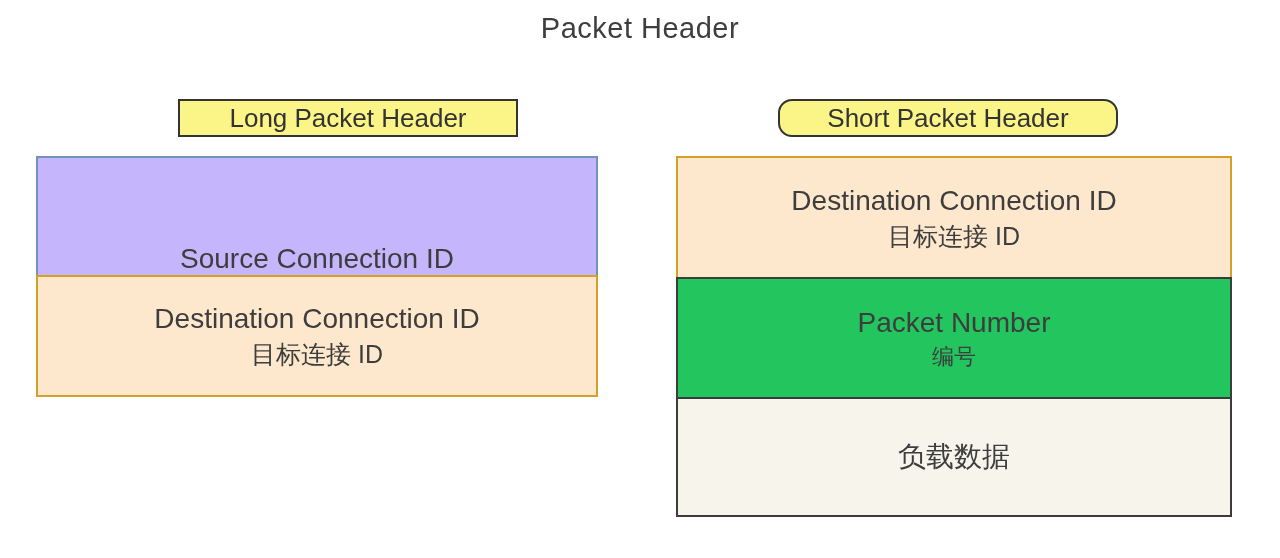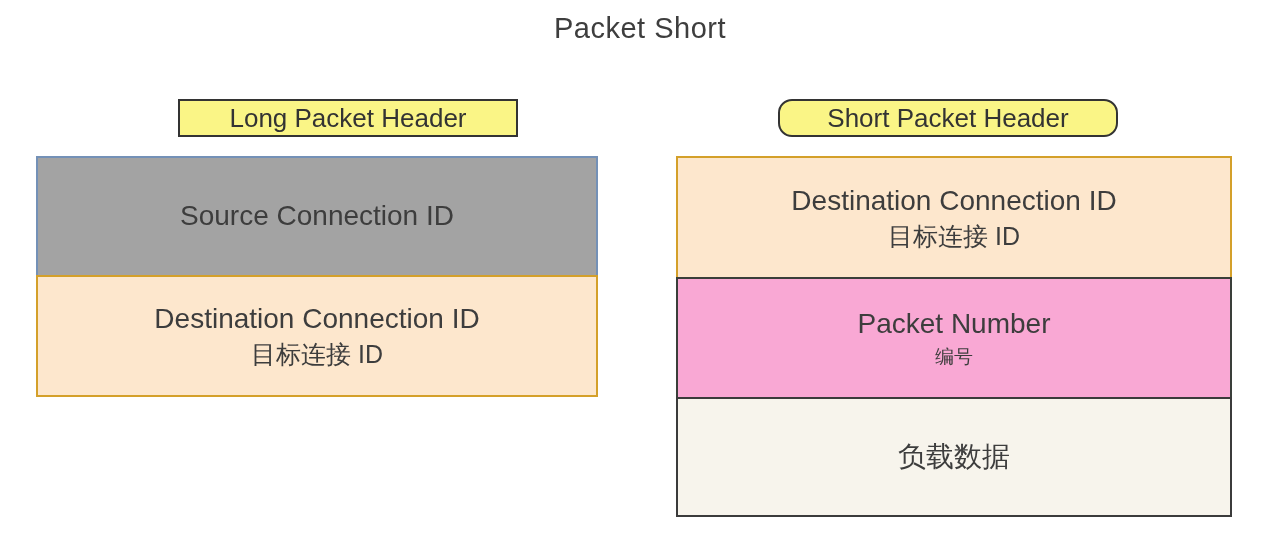--- a/index.html
+++ b/index.html
@@ -45,7 +45,7 @@
 
 <div class="canvas">
 
-  <div class="diagram-title">Packet Short</div>
+  <div class="diagram-title">Packet Header</div>
 
   <div class="col-label long" style="background: rgb(250, 245, 134); border-color: rgb(51, 51, 51);">Long Packet Header</div>
 

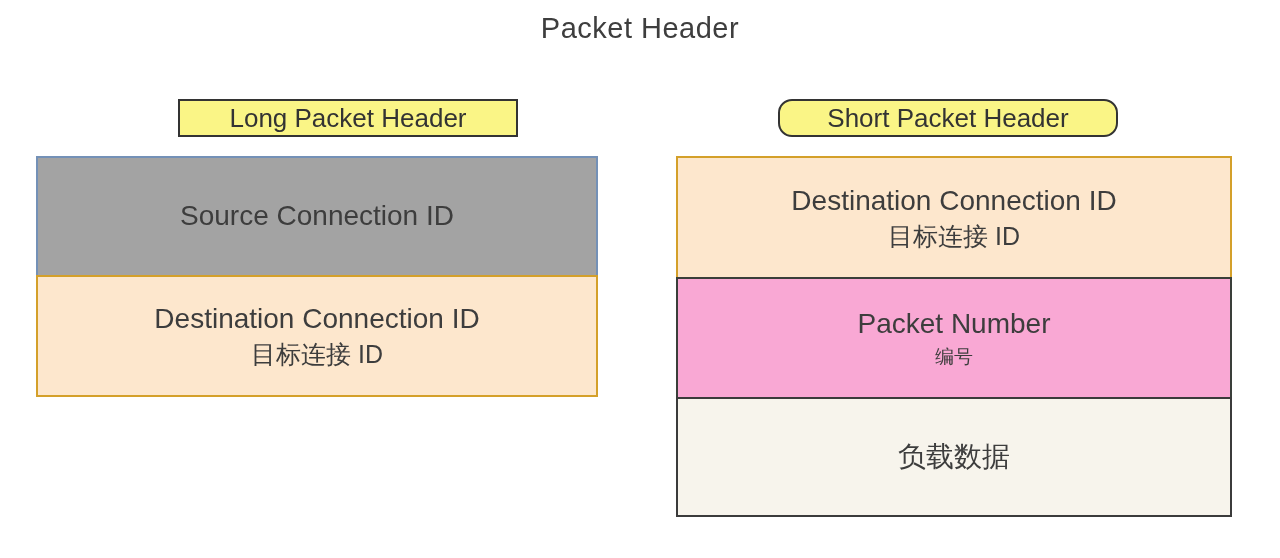--- a/index.html
+++ b/index.html
@@ -50,7 +50,7 @@
   <div class="col-label long" style="background: rgb(250, 245, 134); border-color: rgb(51, 51, 51);">Long Packet Header</div>
 
   <div class="stack long">
-    <div class="row h121" style="background: #a3a3a3; border-color: rgb(116, 145, 183);">
+    <div class="row h121" style="background: #c4b5fd; border-color: rgb(116, 145, 183); justify-content: flex-end;">
       <div class="row-title">Source Connection ID</div>
     </div>
     <div class="row h122" style="background: rgb(253, 231, 205); border-color: rgb(212, 160, 42);">

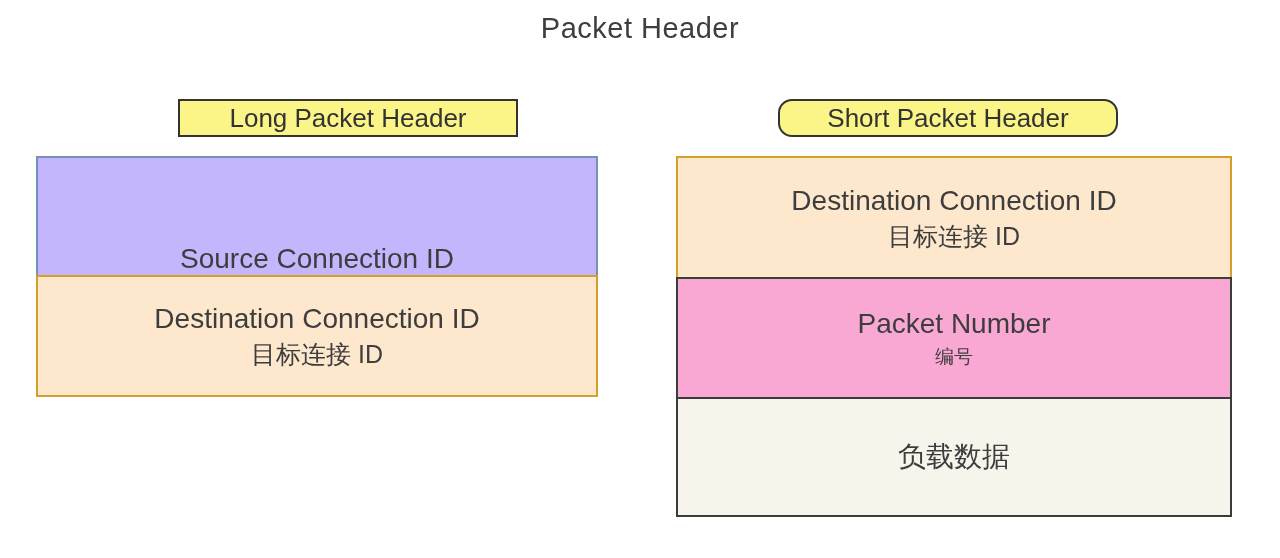--- a/index.html
+++ b/index.html
@@ -66,7 +66,7 @@
       <div class="row-title">Destination Connection ID</div>
       <div class="row-subtitle">目标连接 ID</div>
     </div>
-    <div class="row h122" style="background: #f9a8d4; border-color: rgb(58, 63, 58);">
+    <div class="row h122" style="background: #22c55e; border-color: rgb(58, 63, 58);">
       <div class="row-title">Packet Number</div>
       <div class="row-subtitle small">编号</div>
     </div>

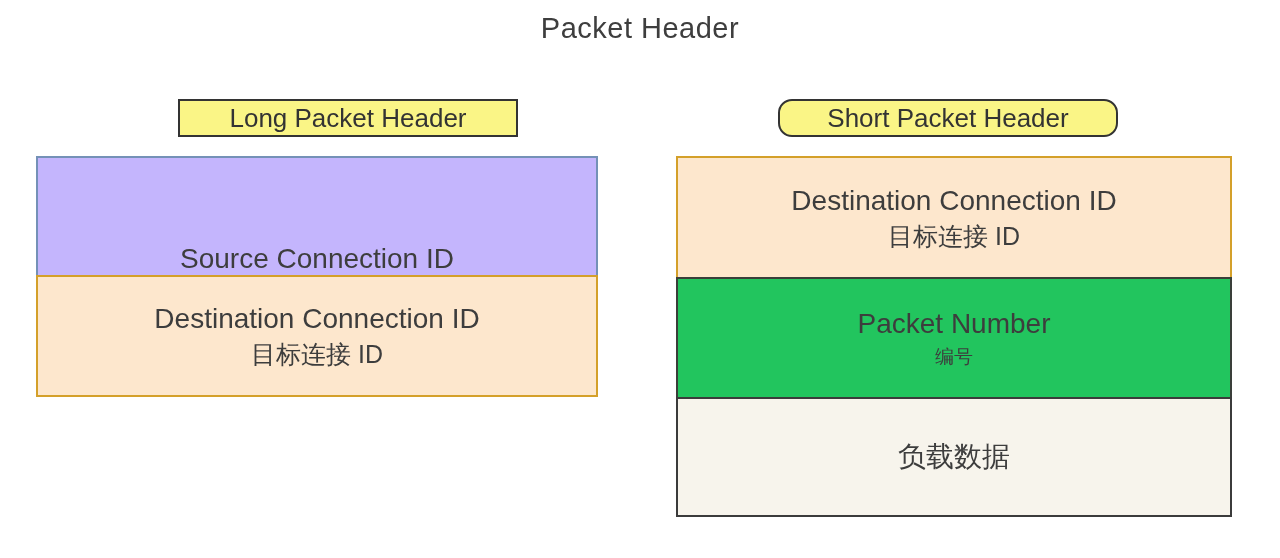--- a/index.html
+++ b/index.html
@@ -35,7 +35,7 @@
 
   .row-title{font-size:28px;color:#3d3d3d;line-height:1.15;}
   .row-subtitle{font-size:25px;color:#3d3d3d;line-height:1.15;}
-  .row-subtitle.small{font-size:19px;}
+  .row-subtitle.small{font-size:22px;}
   .row-subtitle:empty{display:none;}
 
   .h121{height:121px;} .h122{height:122px;} .h123{height:123px;} .h120{height:120px;}

